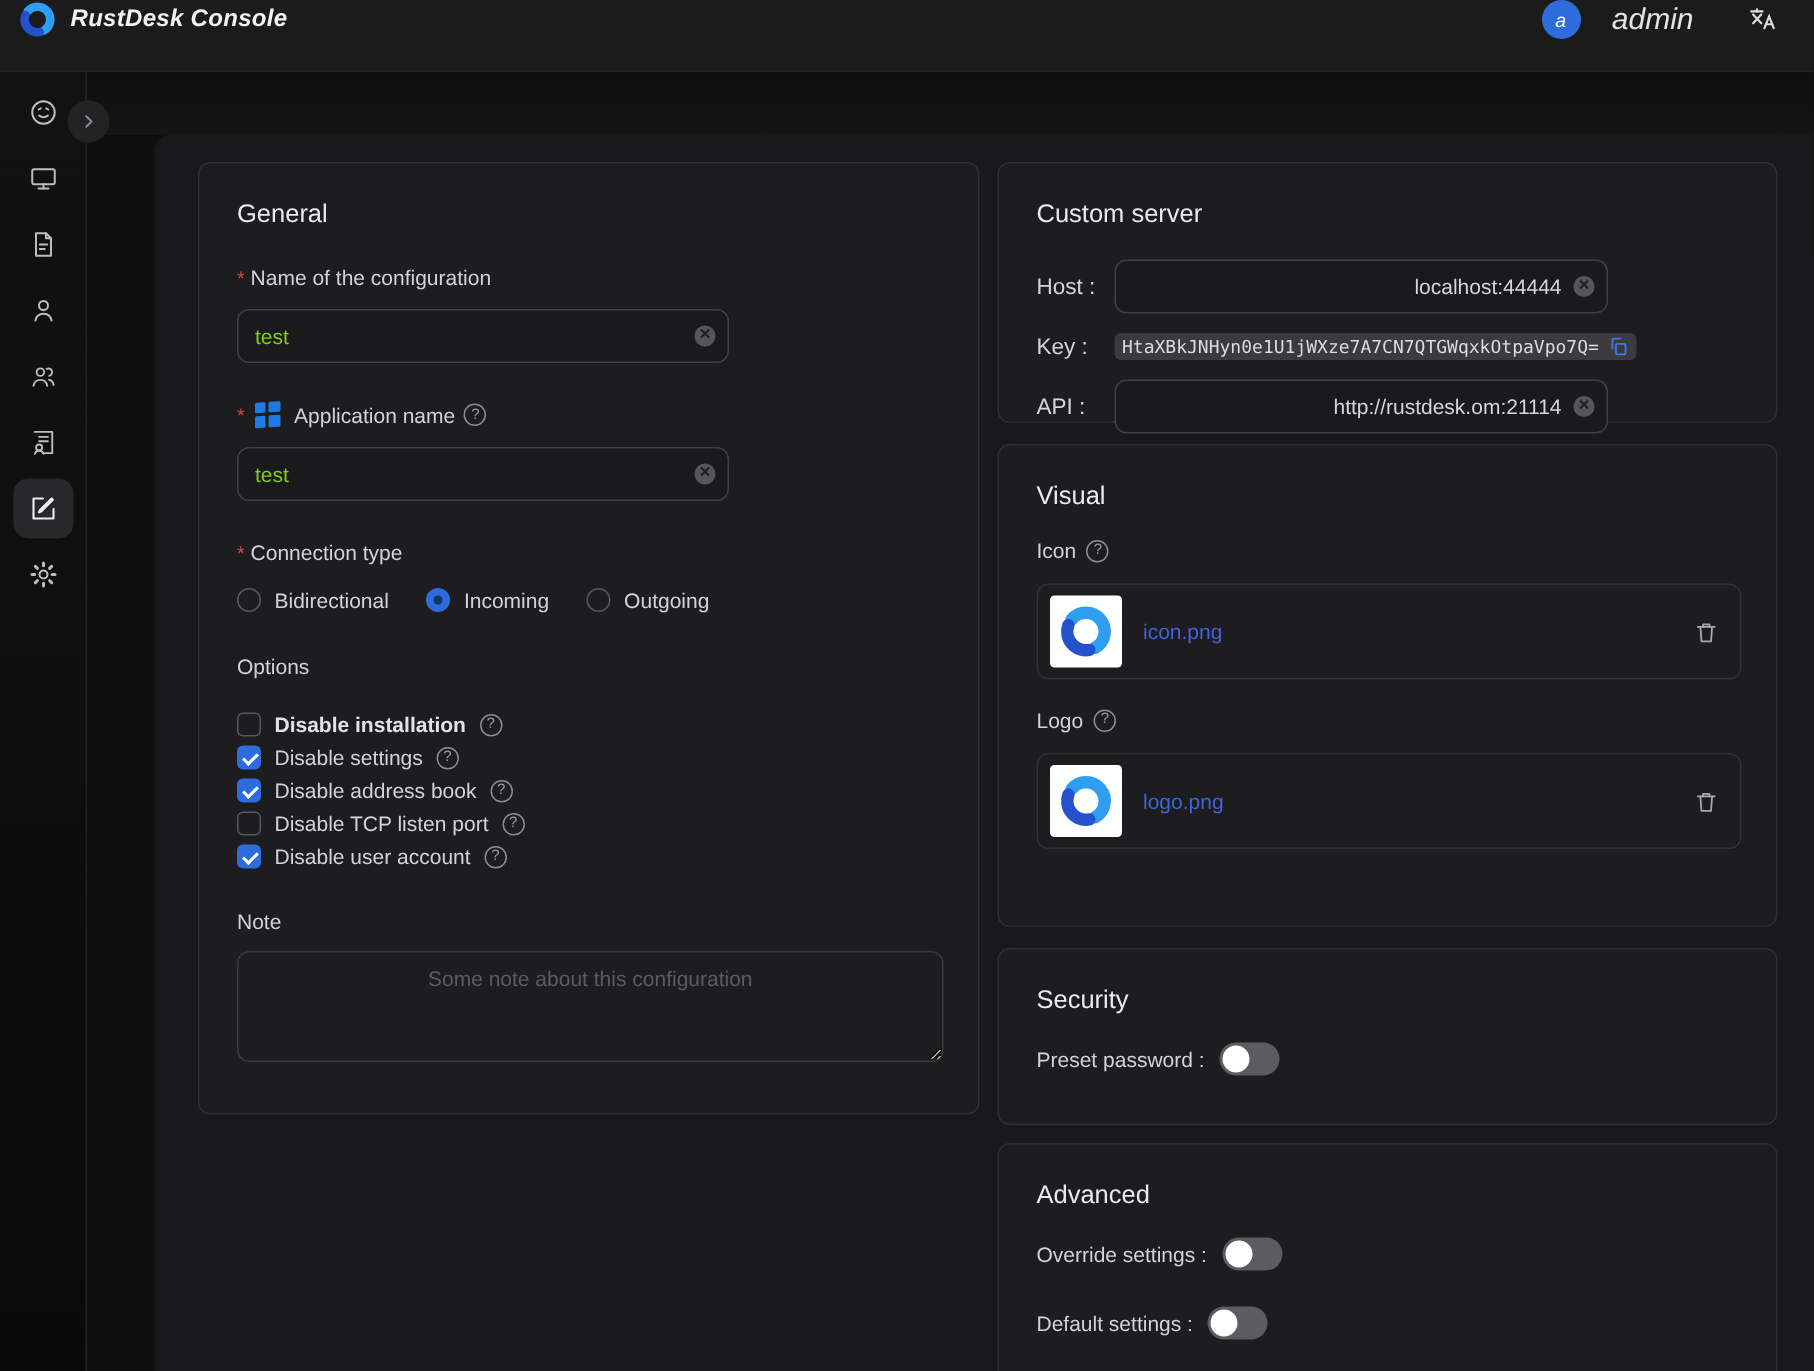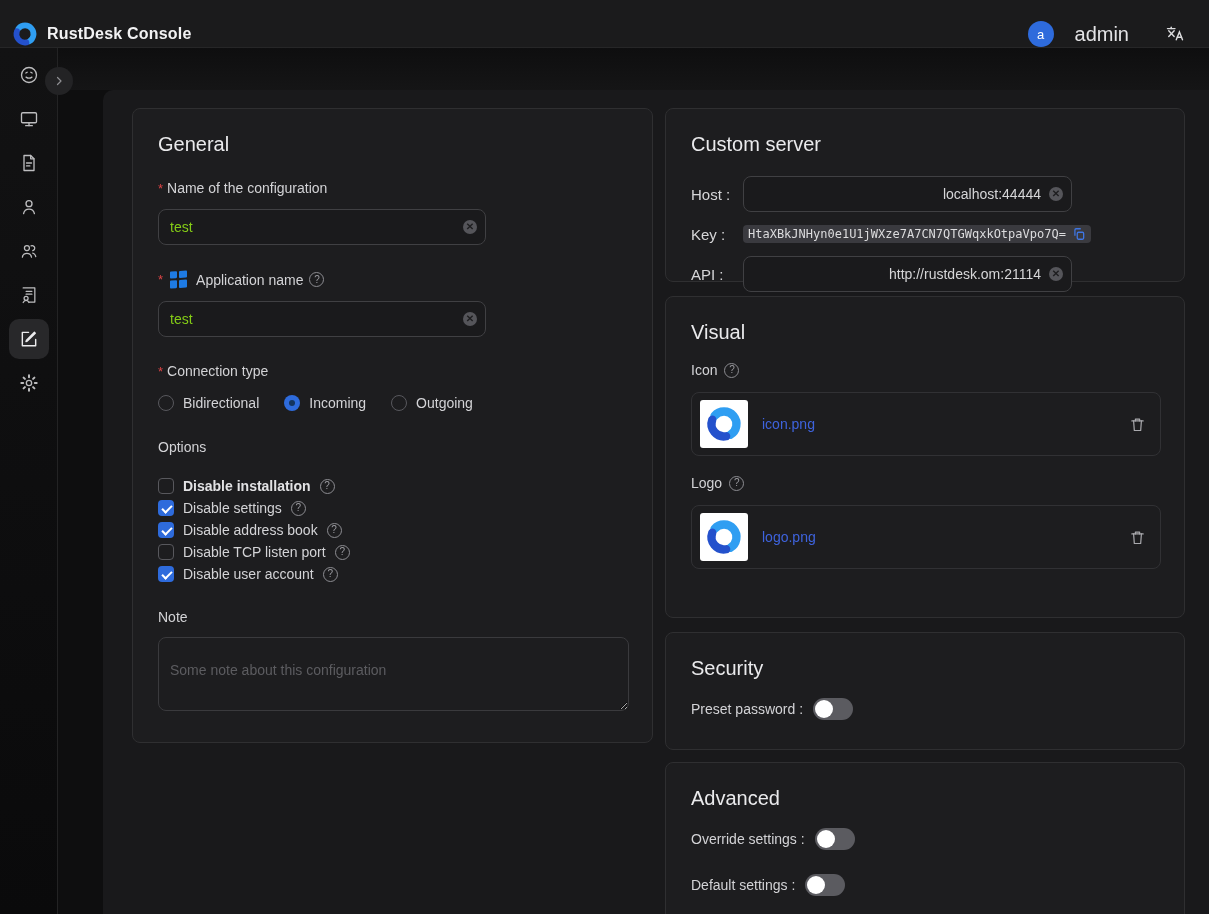--- a/index.html
+++ b/index.html
@@ -8,8 +8,8 @@
 
   
   .topbar { position:absolute; left:0; top:0; width:1209px; height:48px;
-    background:#1b1b1c; border-bottom:1px solid #262627; display:flex; align-items:flex-end;
-    padding:0 24px 0 12px; z-index:30; }
+    background:#1b1b1c; border-bottom:1px solid #262627; display:flex; align-items:flex-start;
+    padding:0 24px 0 12px; z-index:30;font-style:italic; }
   .brand { display:flex; align-items:center; gap:9px; }
   .brand-title { font-size:16px; font-weight:700; color:#f2f2f3; letter-spacing:.2px; }
   .topbar-right { margin-left:auto; display:flex; align-items:center; }

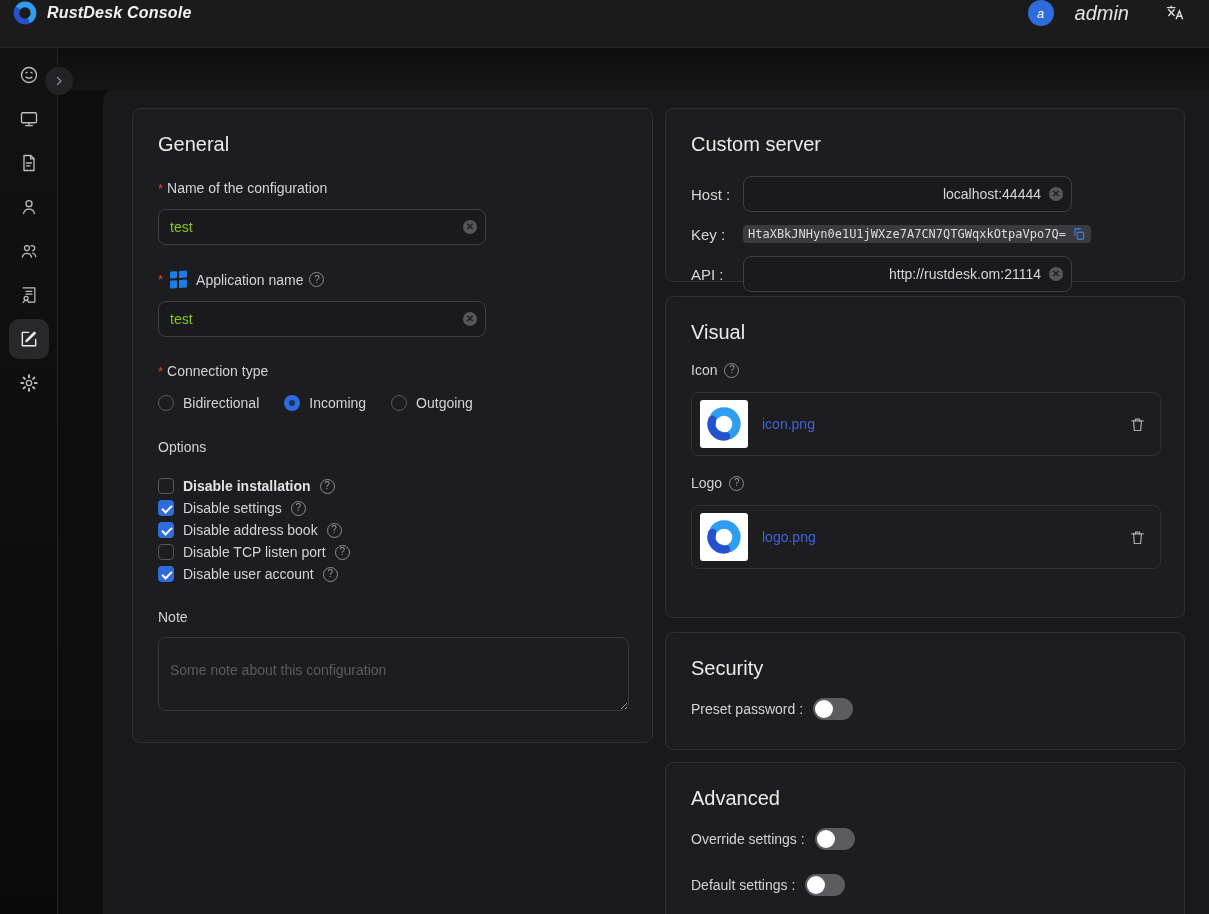--- a/index.html
+++ b/index.html
@@ -46,7 +46,7 @@
   .card-security { left:562px; top:542px; width:520px; height:118px; }
   .card-advanced { left:562px; top:672px; width:520px; height:230px; }
 
-  .card-title { font-size:20px; color:#eaeaec; margin-bottom:24px; }
+  .card-title { font-size:17px; color:#eaeaec; margin-bottom:24px; }
 
   .field-label { display:flex; align-items:center; gap:6px; font-size:14px;
     color:#d3d3d6; margin-bottom:13px; }

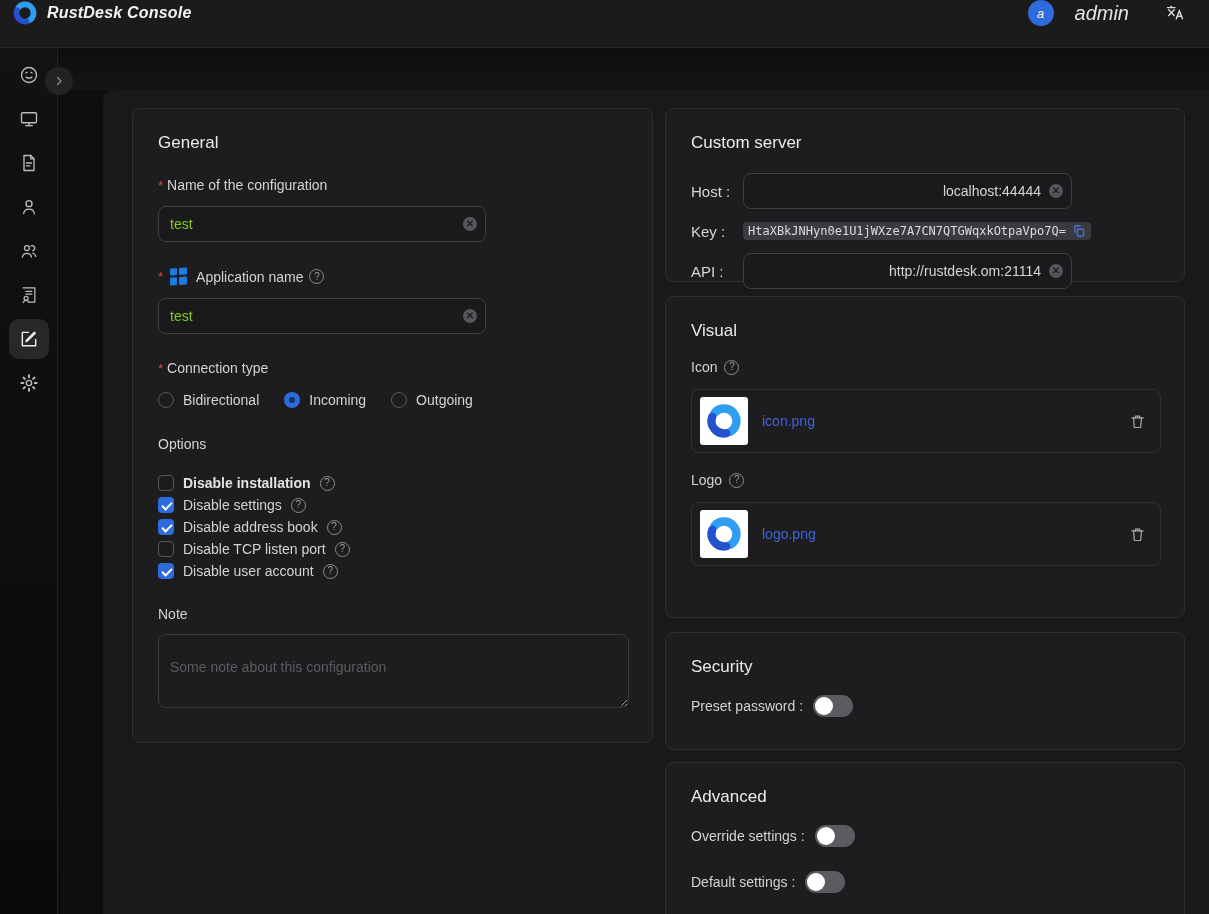--- a/index.html
+++ b/index.html
@@ -88,8 +88,8 @@
 
   .note-label { font-size:14px; color:#d3d3d6; margin:24px 0 12px; }
   .note-area textarea { width:471px; height:74px; background:#1d1d1f; border:1px solid #3a3a3d;
-    border-radius:8px; color:#737373; font-size:14px; padding:24px 11px; resize:both;
-    font-family:"Liberation Sans", sans-serif; outline:none; }
+    border-radius:8px; color:#737373; font-size:14px; padding:9px 11px; resize:both;
+    font-family:"Liberation Sans", sans-serif; outline:none;text-align:center; }
   .note-area textarea::placeholder { color:#5c5c60; }
   .text-input input::placeholder { color:#5c5c60; }
 

